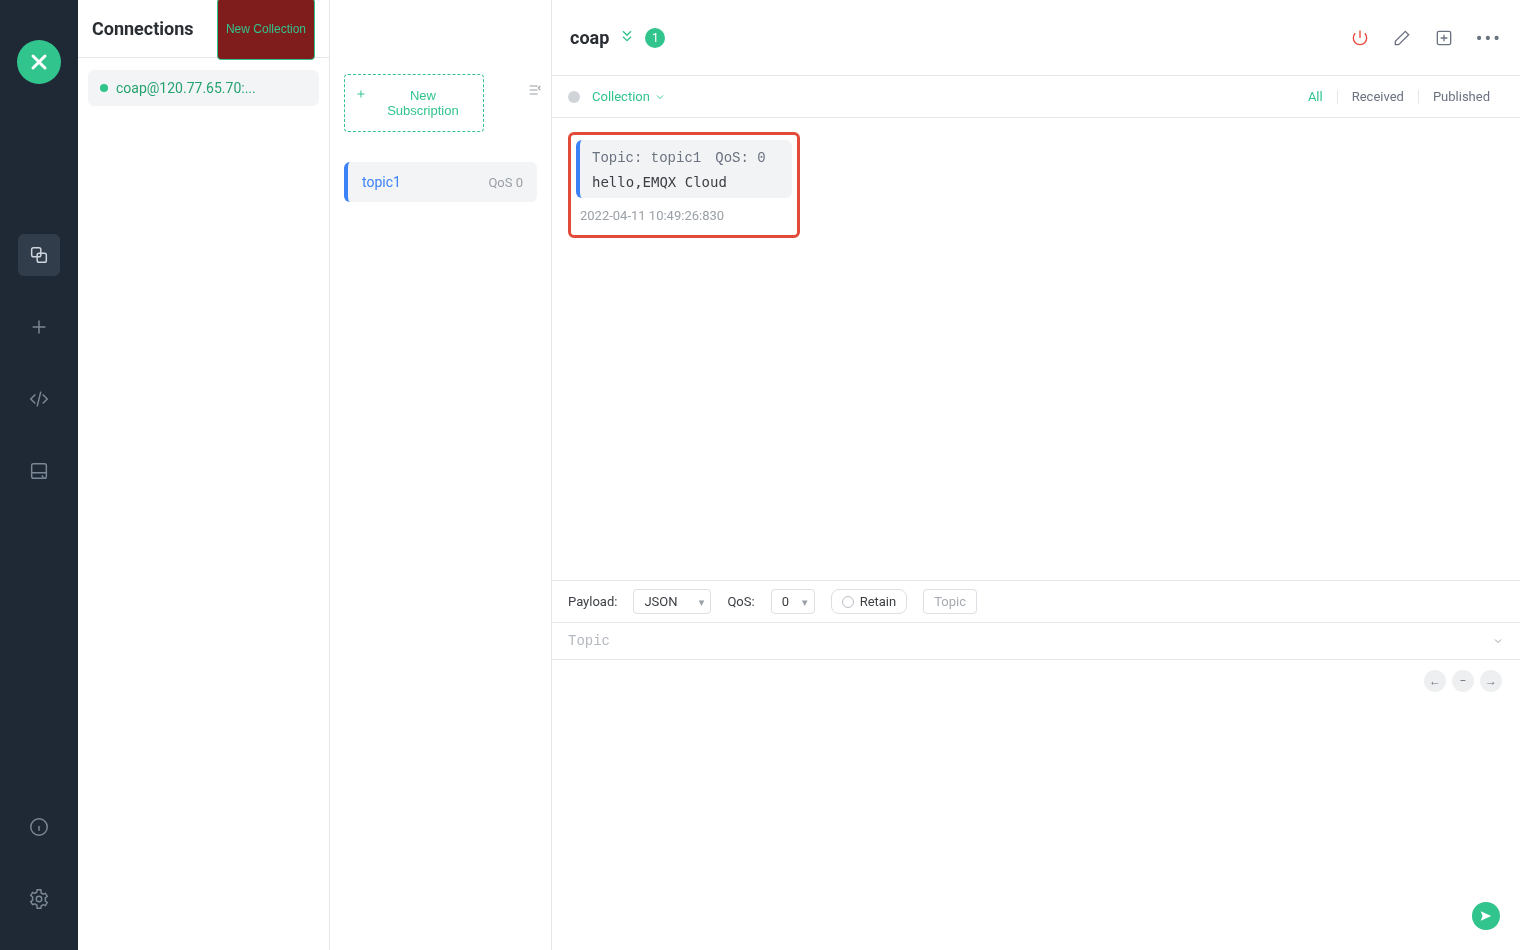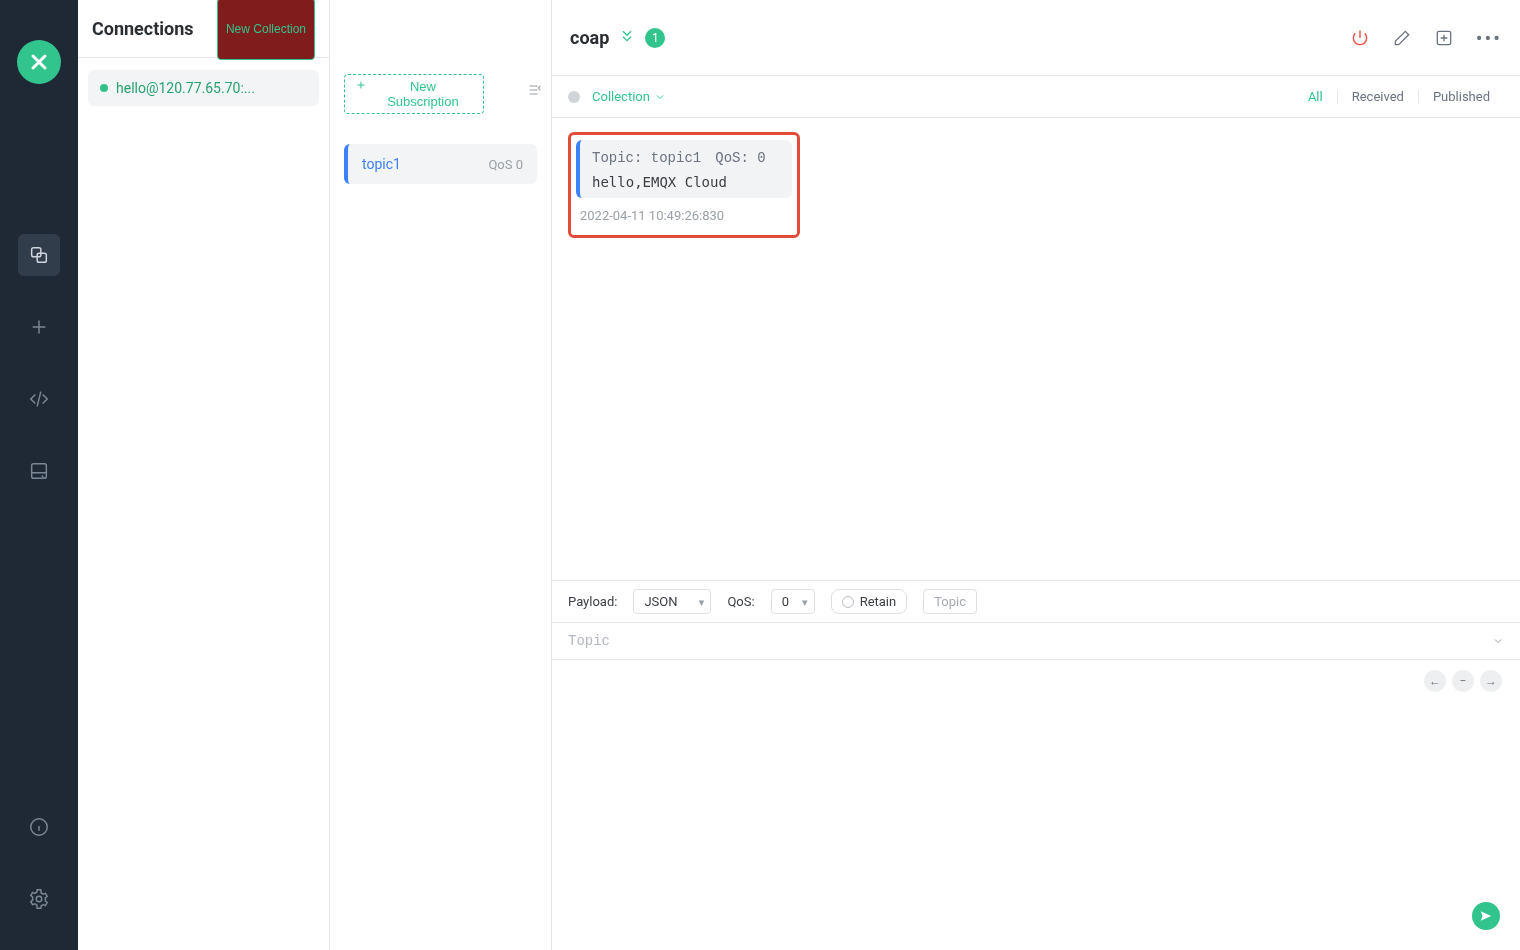--- a/index.html
+++ b/index.html
@@ -292,7 +292,7 @@
     <div class="conn-list">
       <div class="conn-item">
         <span class="status-dot"></span>
-        <span>hello@120.77.65.70:...</span>
+        <span>coap@120.77.65.70:...</span>
       </div>
     </div>
   </div>

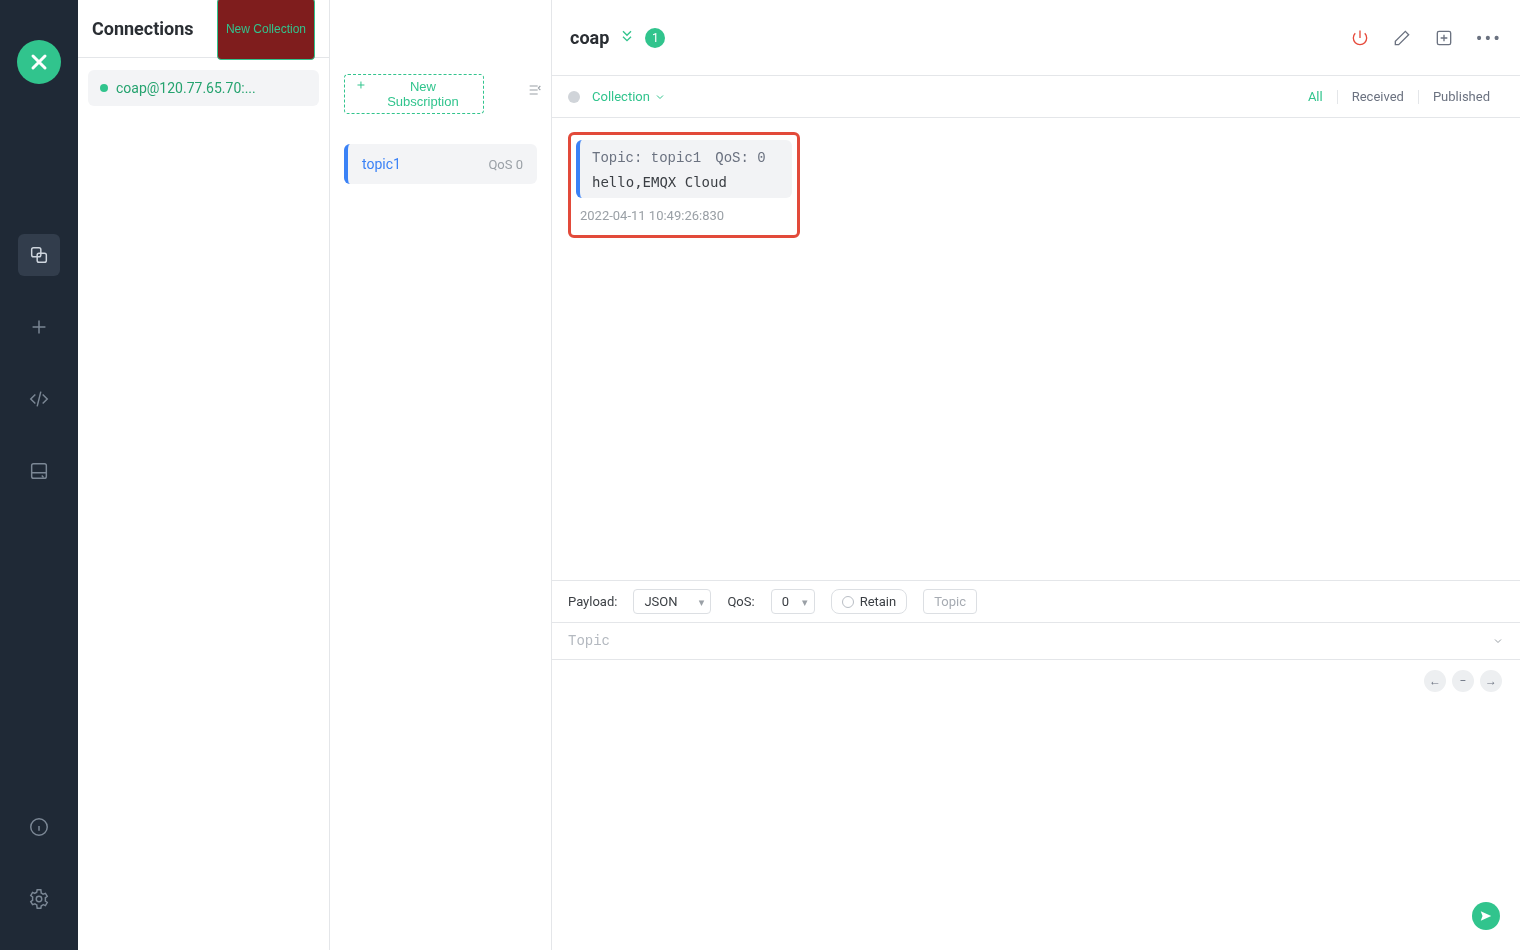--- a/index.html
+++ b/index.html
@@ -99,7 +99,7 @@
     color:var(--green);
     background:#fff;
     font-size:13px;
-    padding:4px 10px;border-radius:4px;cursor:pointer;
+    padding:13px 10px;border-radius:4px;cursor:pointer;
     display:flex;justify-content:center;gap:6px;
     width:140px;
   }

